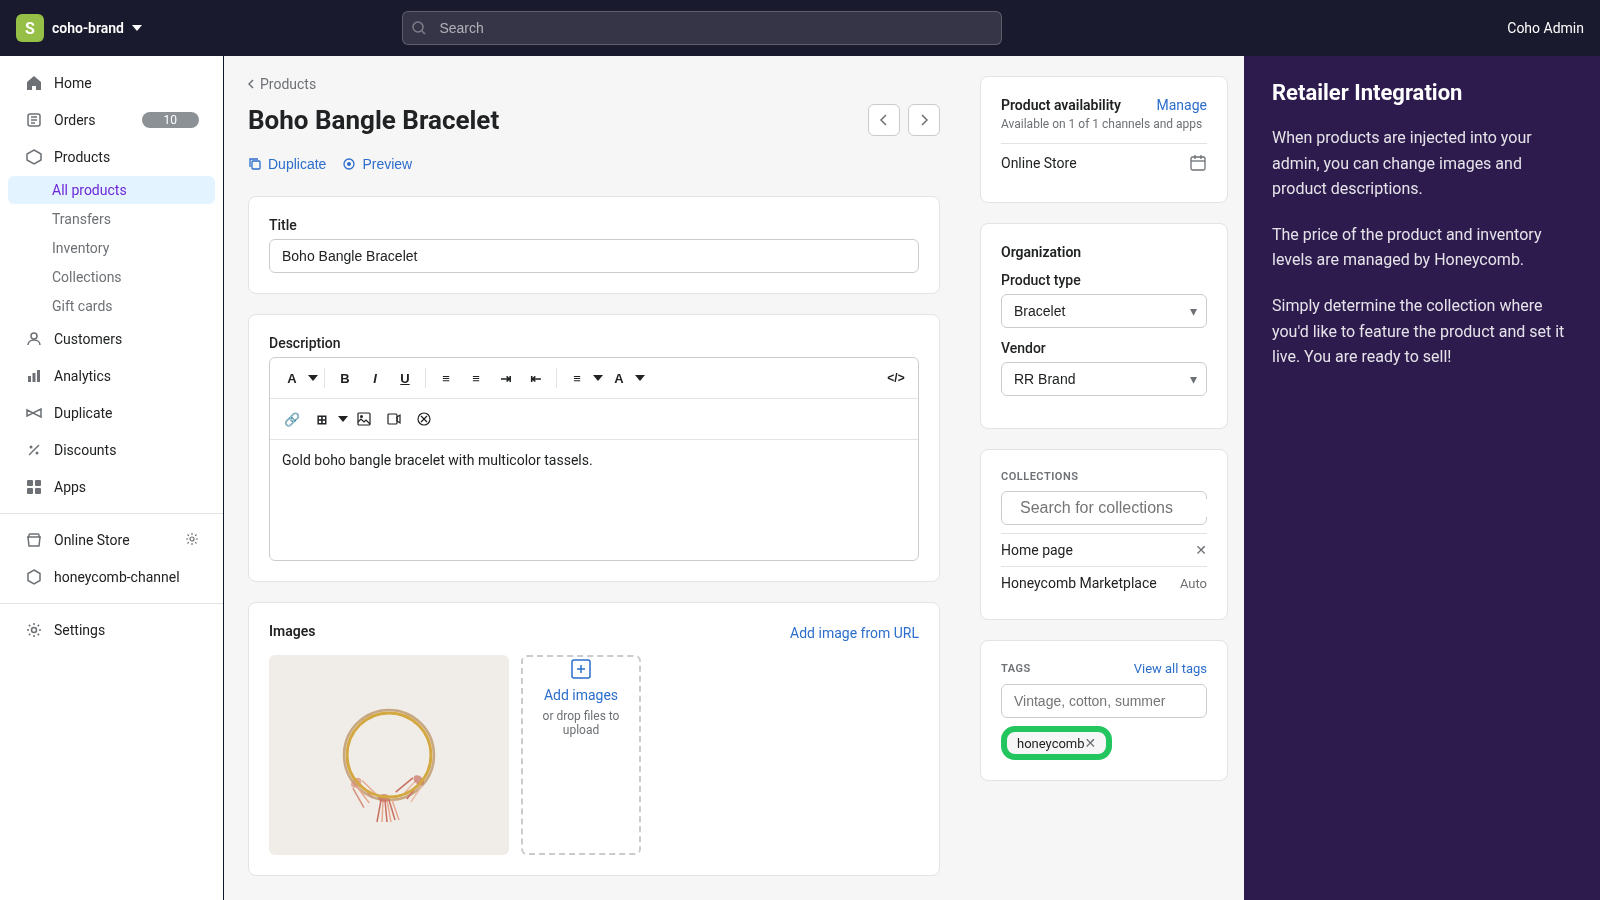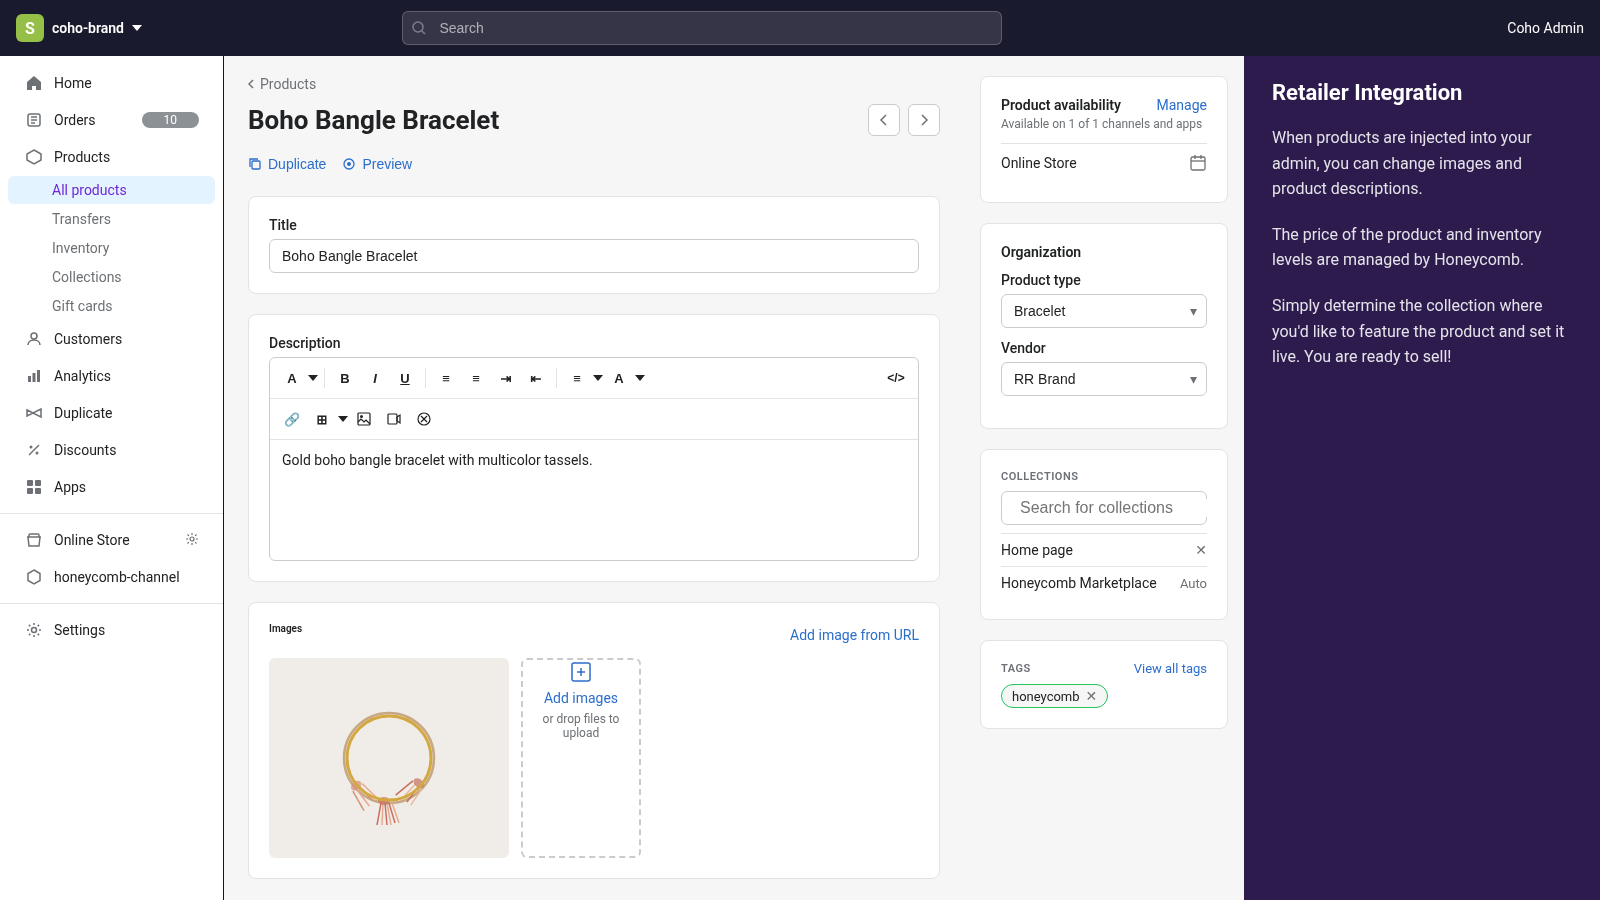--- a/index.html
+++ b/index.html
@@ -49,7 +49,7 @@
 
     
     .card { background: #fff; border: 1px solid #e1e3e5; border-radius: 8px; padding: 20px; margin-bottom: 20px; }
-    .card-title { font-size: 10px; font-weight: 600; color: #202223; margin-bottom: 12px; }
+    .card-title { font-size: 14px; font-weight: 600; color: #202223; margin-bottom: 4px; }
 
     
     .form-label { font-size: 14px; font-weight: 500; color: #202223; margin-bottom: 6px; }

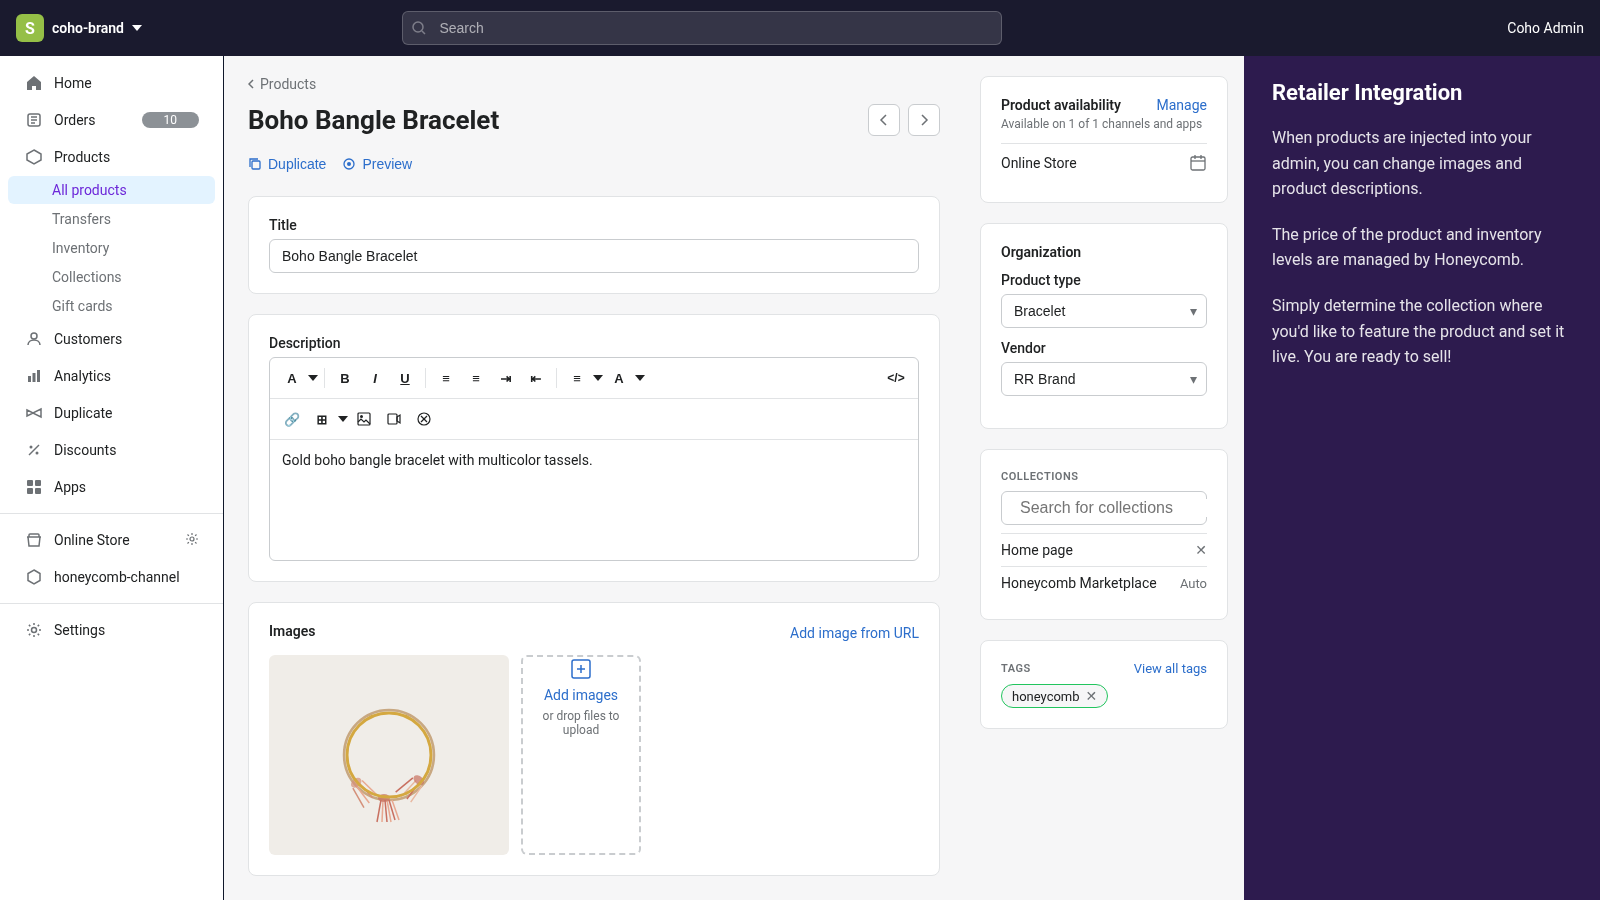--- a/index.html
+++ b/index.html
@@ -497,6 +497,7 @@
         <span class="tags-title">TAGS</span>
         <span class="view-all-tags">View all tags</span>
       </div>
+      <input type="text" class="tags-input" placeholder="Vintage, cotton, summer" style="">
       <div>
         <span class="tag-chip">
           <span>honeycomb</span>

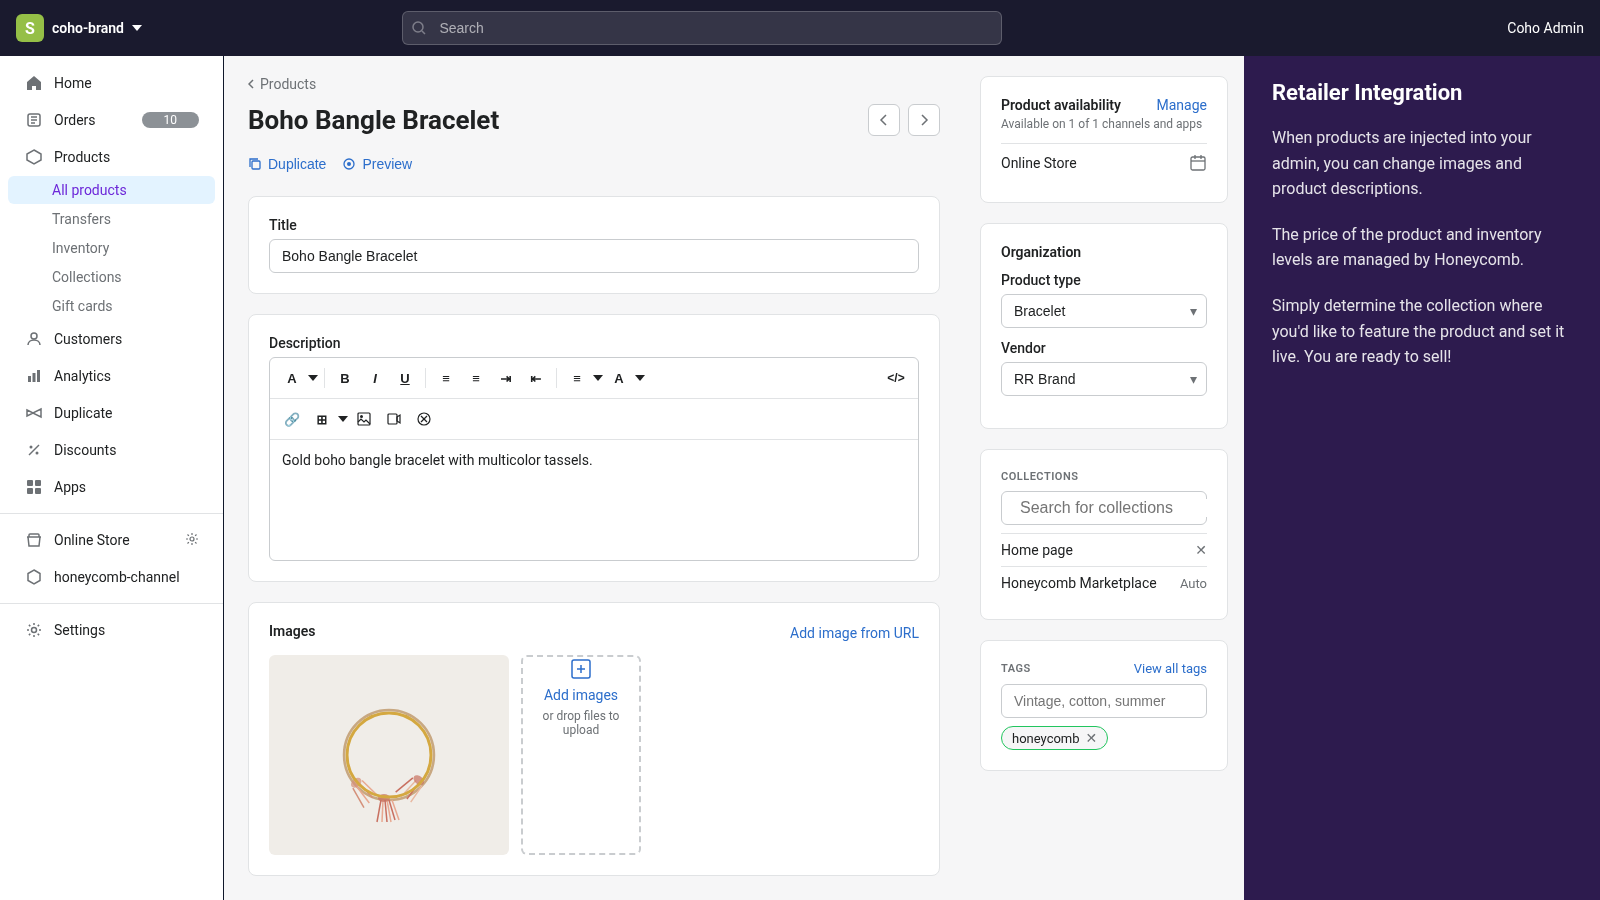--- a/index.html
+++ b/index.html
@@ -104,7 +104,7 @@
     .tags-title { font-size: 11px; font-weight: 600; color: #6d7175; text-transform: uppercase; letter-spacing: 0.5px; }
     .view-all-tags { color: #2c6ecb; font-size: 13px; cursor: pointer; }
     .tags-input { width: 100%; border: 1px solid #c9cccf; border-radius: 6px; padding: 8px 12px; font-size: 14px; color: #6d7175; outline: none; margin-bottom: 8px; }
-    .tag-chip { display: inline-flex; align-items: center; gap: 6px; background: #f6f6f7; border: 1px solid #22c55e; border-radius: 14px; padding: 3px 10px; font-size: 13px; color: #202223; margin-right: 6px; }
+    .tag-chip { display: inline-flex; align-items: center; gap: 0; background: #f6f6f7; border: 6px solid #22c55e; border-radius: 14px; padding: 3px 10px; font-size: 13px; color: #202223; margin-right: 6px; }
     .tag-chip-remove { cursor: pointer; color: #6d7175; font-size: 14px; }
 
     

